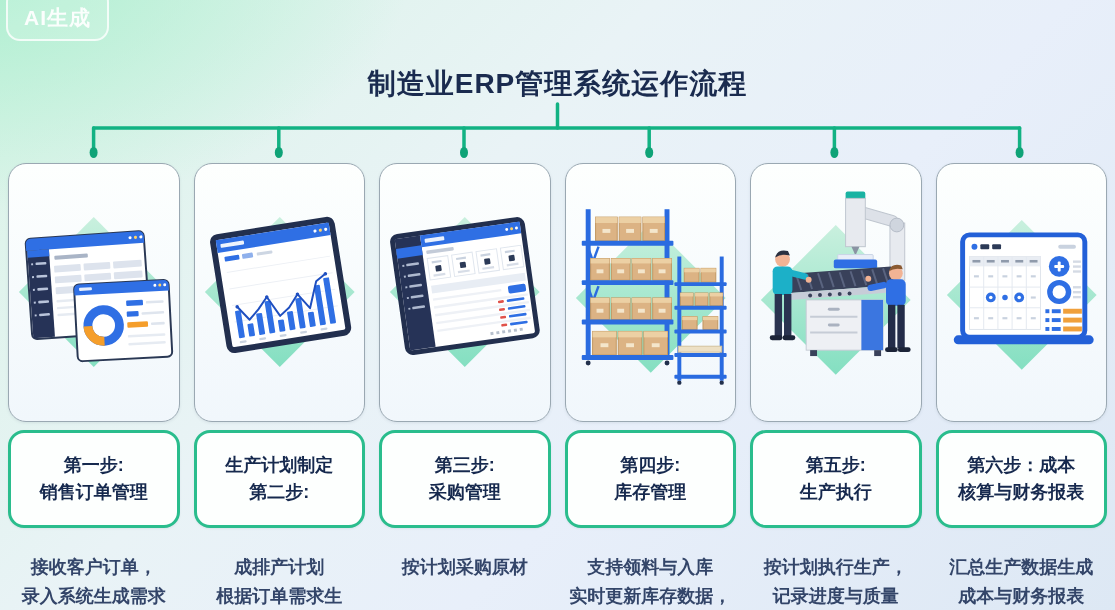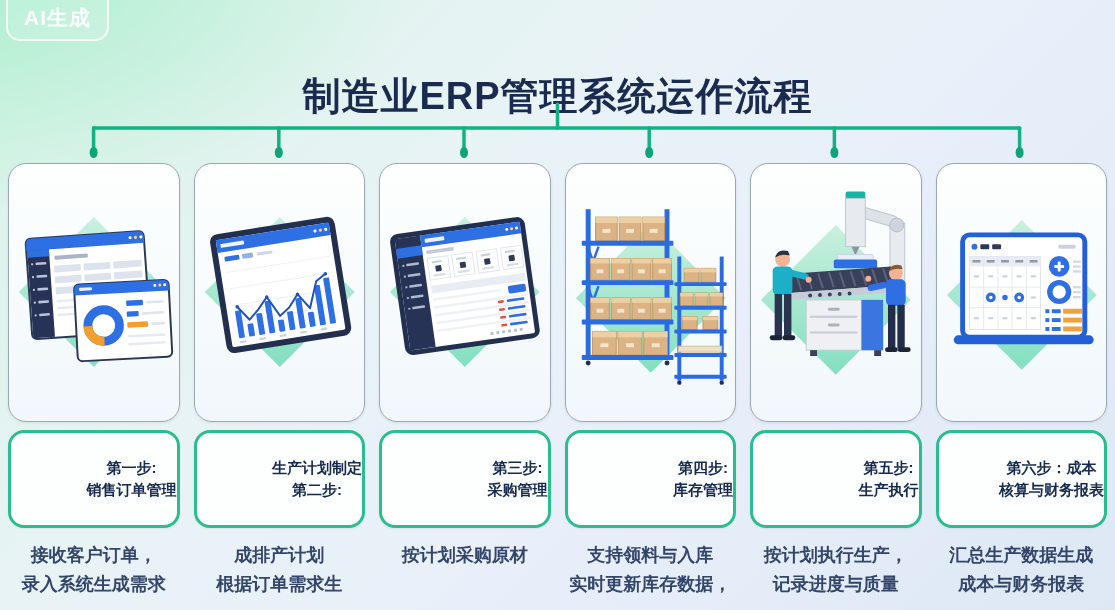--- a/index.html
+++ b/index.html
@@ -21,7 +21,7 @@
   }
   .main-title{
     position:absolute;top:46px;left:0;width:100%;
-    text-align:center;font-size:38px;font-weight:800;
+    text-align:center;font-size:28px;font-weight:800;
     color:#1a2b4f;letter-spacing:1px;
   }
   .connector{position:absolute;top:0;left:0;}

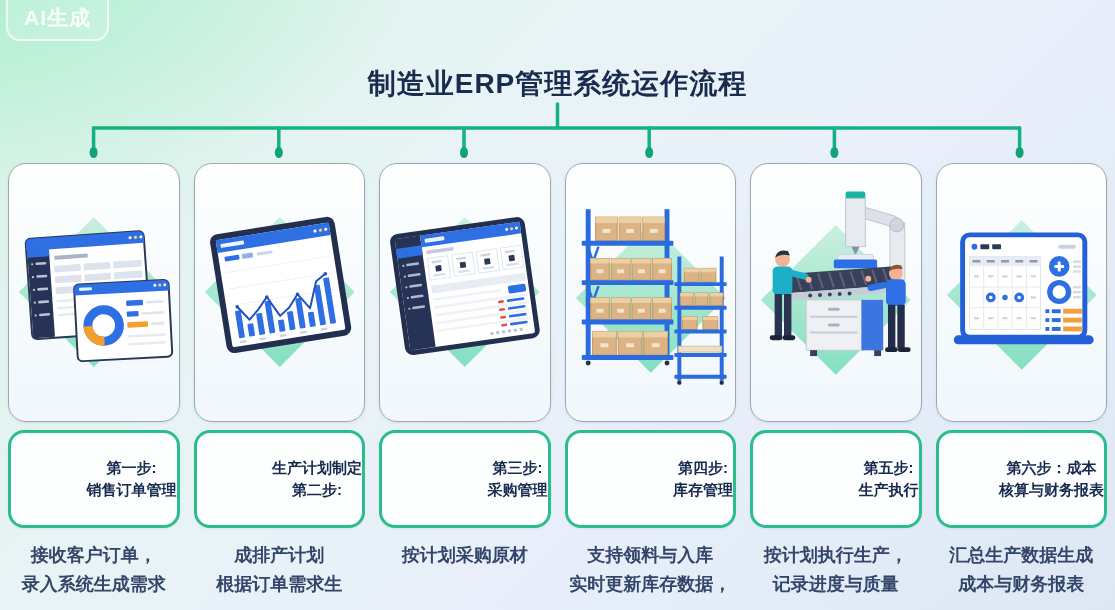--- a/index.html
+++ b/index.html
@@ -41,8 +41,8 @@
     margin-top:8px;height:92px;
     border:3px solid #2abd8d;border-radius:16px;
     background:#fdfffe;
-    display:flex;align-items:center;justify-content:flex-end;
-    text-align:center;font-size:15px;line-height:1.5;font-weight:800;color:#16294e;
+    display:flex;align-items:center;justify-content:center;
+    text-align:center;font-size:18px;line-height:1.5;font-weight:800;color:#16294e;
     box-shadow:0 1px 2px rgba(60,80,100,0.08);
   }
   .title-box span{display:block;}

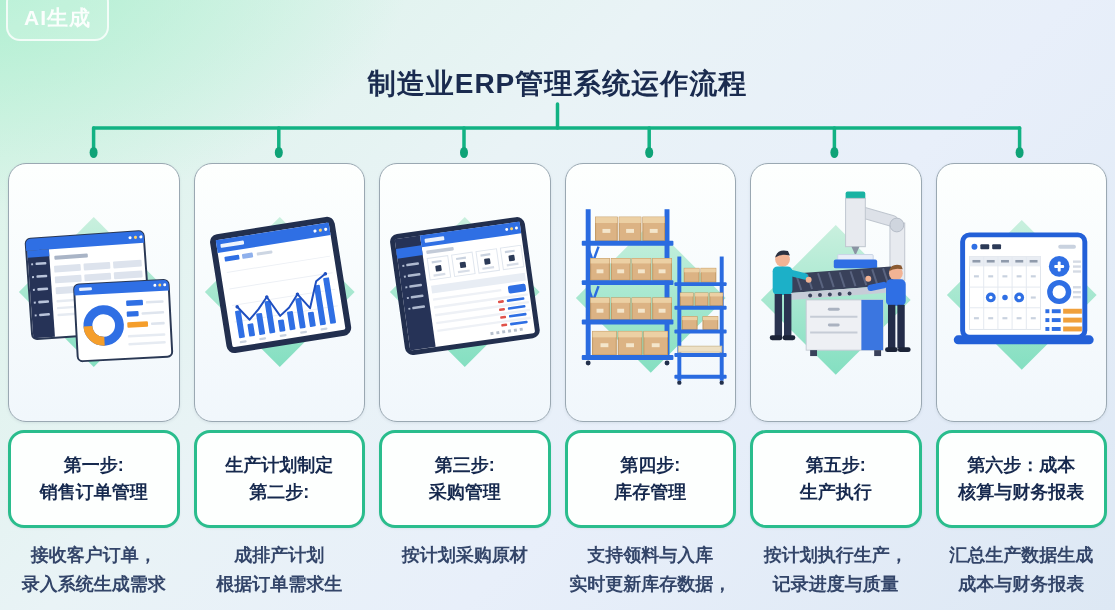--- a/index.html
+++ b/index.html
@@ -47,7 +47,7 @@
   }
   .title-box span{display:block;}
   .step-desc{
-    margin-top:13px;text-align:center;
+    margin-top:25px;text-align:center;
     font-size:18px;line-height:1.62;font-weight:700;color:#334569;
     white-space:nowrap;
   }

